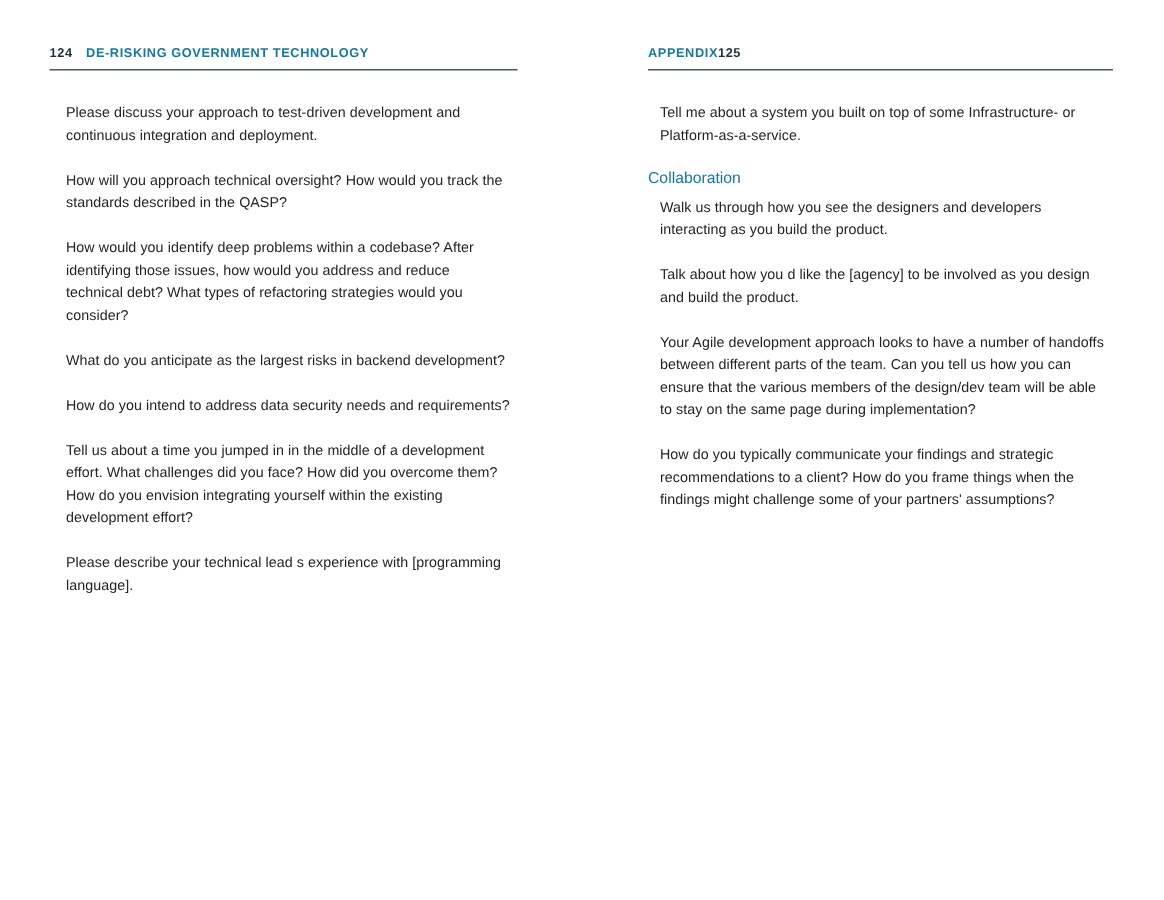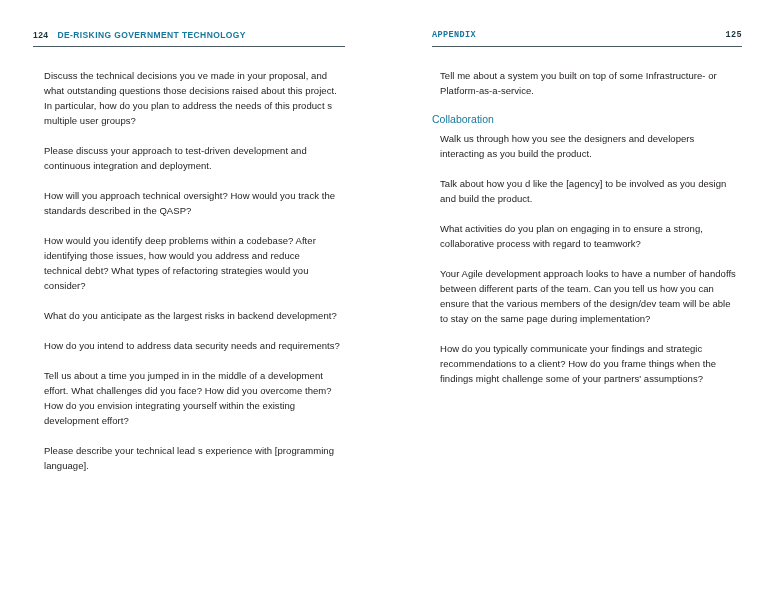--- a/index.html
+++ b/index.html
@@ -31,7 +31,7 @@
     padding-bottom: 6px;
   }
   .page-left .page-header  { justify-content: flex-start; gap: 9px; }
-  .page-right .page-header { justify-content: space-between; font-family: Liberation Mono, monospace; }
+  .page-right .page-header { justify-content: flex-start; }
 
   .page-num     { color: #1b323c; }
   .header-title { color: #16789e; }

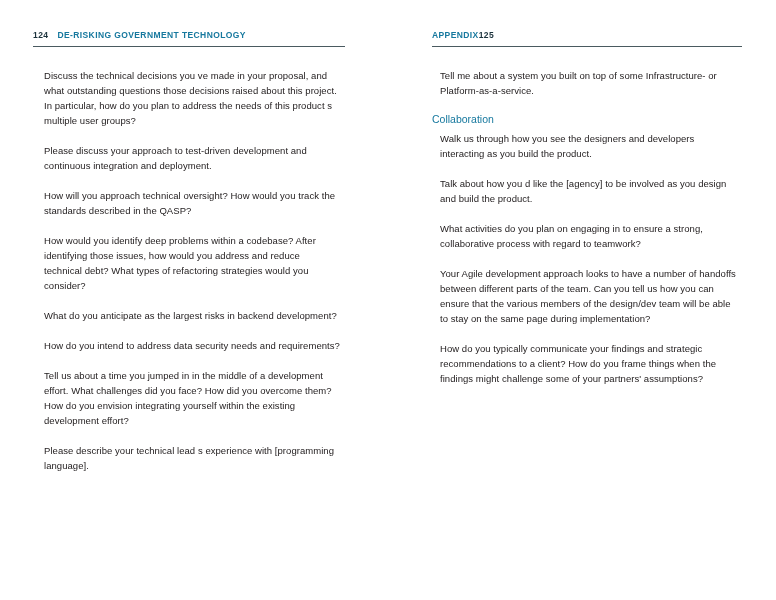--- a/index.html
+++ b/index.html
@@ -73,7 +73,6 @@
     </div>
     <div class="header-rule"></div>
     <div class="page-body">
-      <p>Discuss the technical decisions you ve made in your proposal, and what outstanding questions those decisions raised about this project. In particular, how do you plan to address the needs of this product s multiple user groups?</p>
       <p>Please discuss your approach to test-driven development and continuous integration and deployment.</p>
       <p>How will you approach technical oversight? How would you track the standards described in the QASP?</p>
       <p>How would you identify deep problems within a codebase? After identifying those issues, how would you address and reduce technical debt? What types of refactoring strategies would you consider?</p>

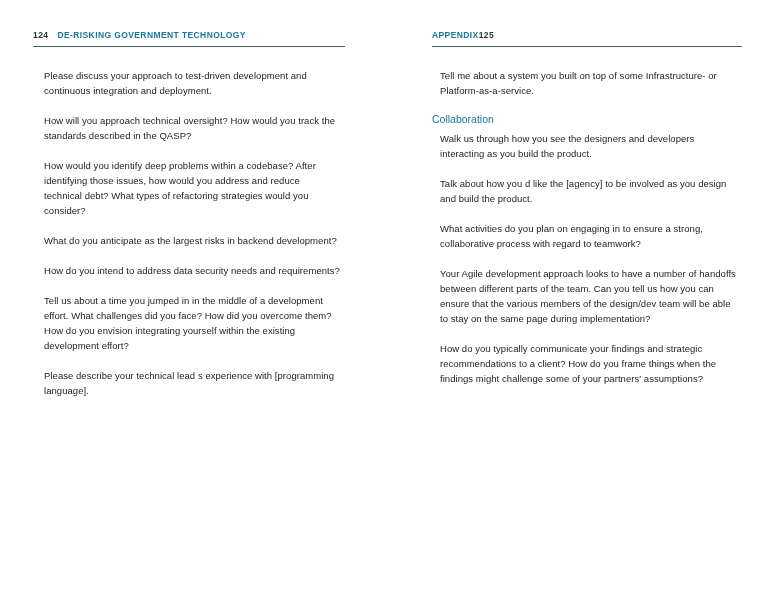--- a/index.html
+++ b/index.html
@@ -94,7 +94,6 @@
       <div class="section-heading">Collaboration</div>
       <p>Walk us through how you see the designers and developers interacting as you build the product.</p>
       <p>Talk about how you d like the [agency] to be involved as you design and build the product.</p>
-      <p>What activities do you plan on engaging in to ensure a strong, collaborative process with regard to teamwork?</p>
       <p>Your Agile development approach looks to have a number of handoffs between different parts of the team. Can you tell us how you can ensure that the various members of the design/dev team will be able to stay on the same page during implementation?</p>
       <p>How do you typically communicate your findings and strategic recommendations to a client? How do you frame things when the findings might challenge some of your partners' assumptions?</p>
     </div>

